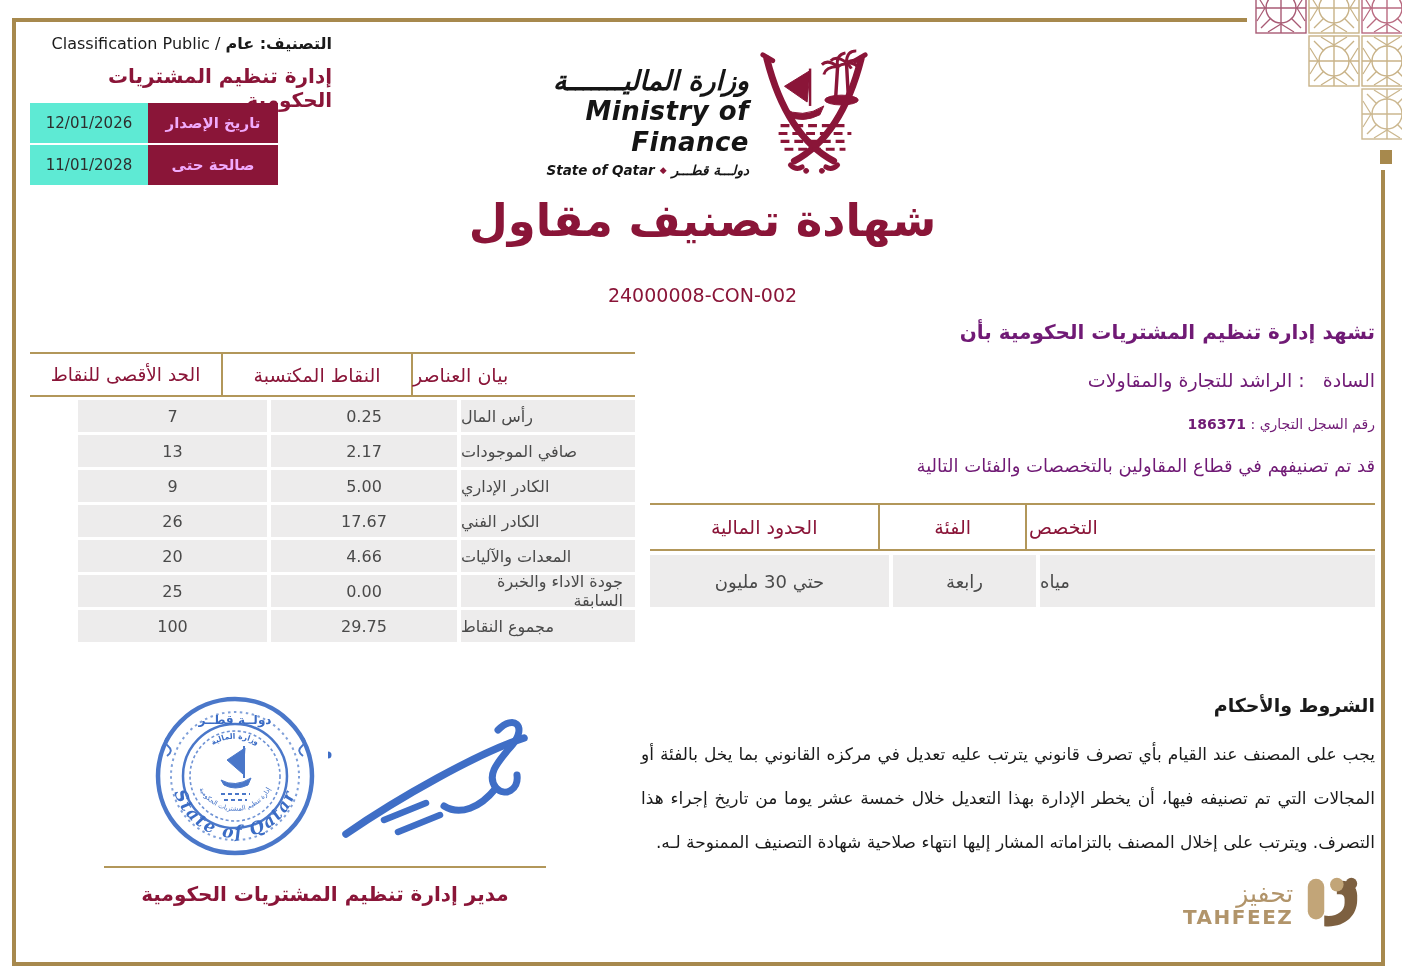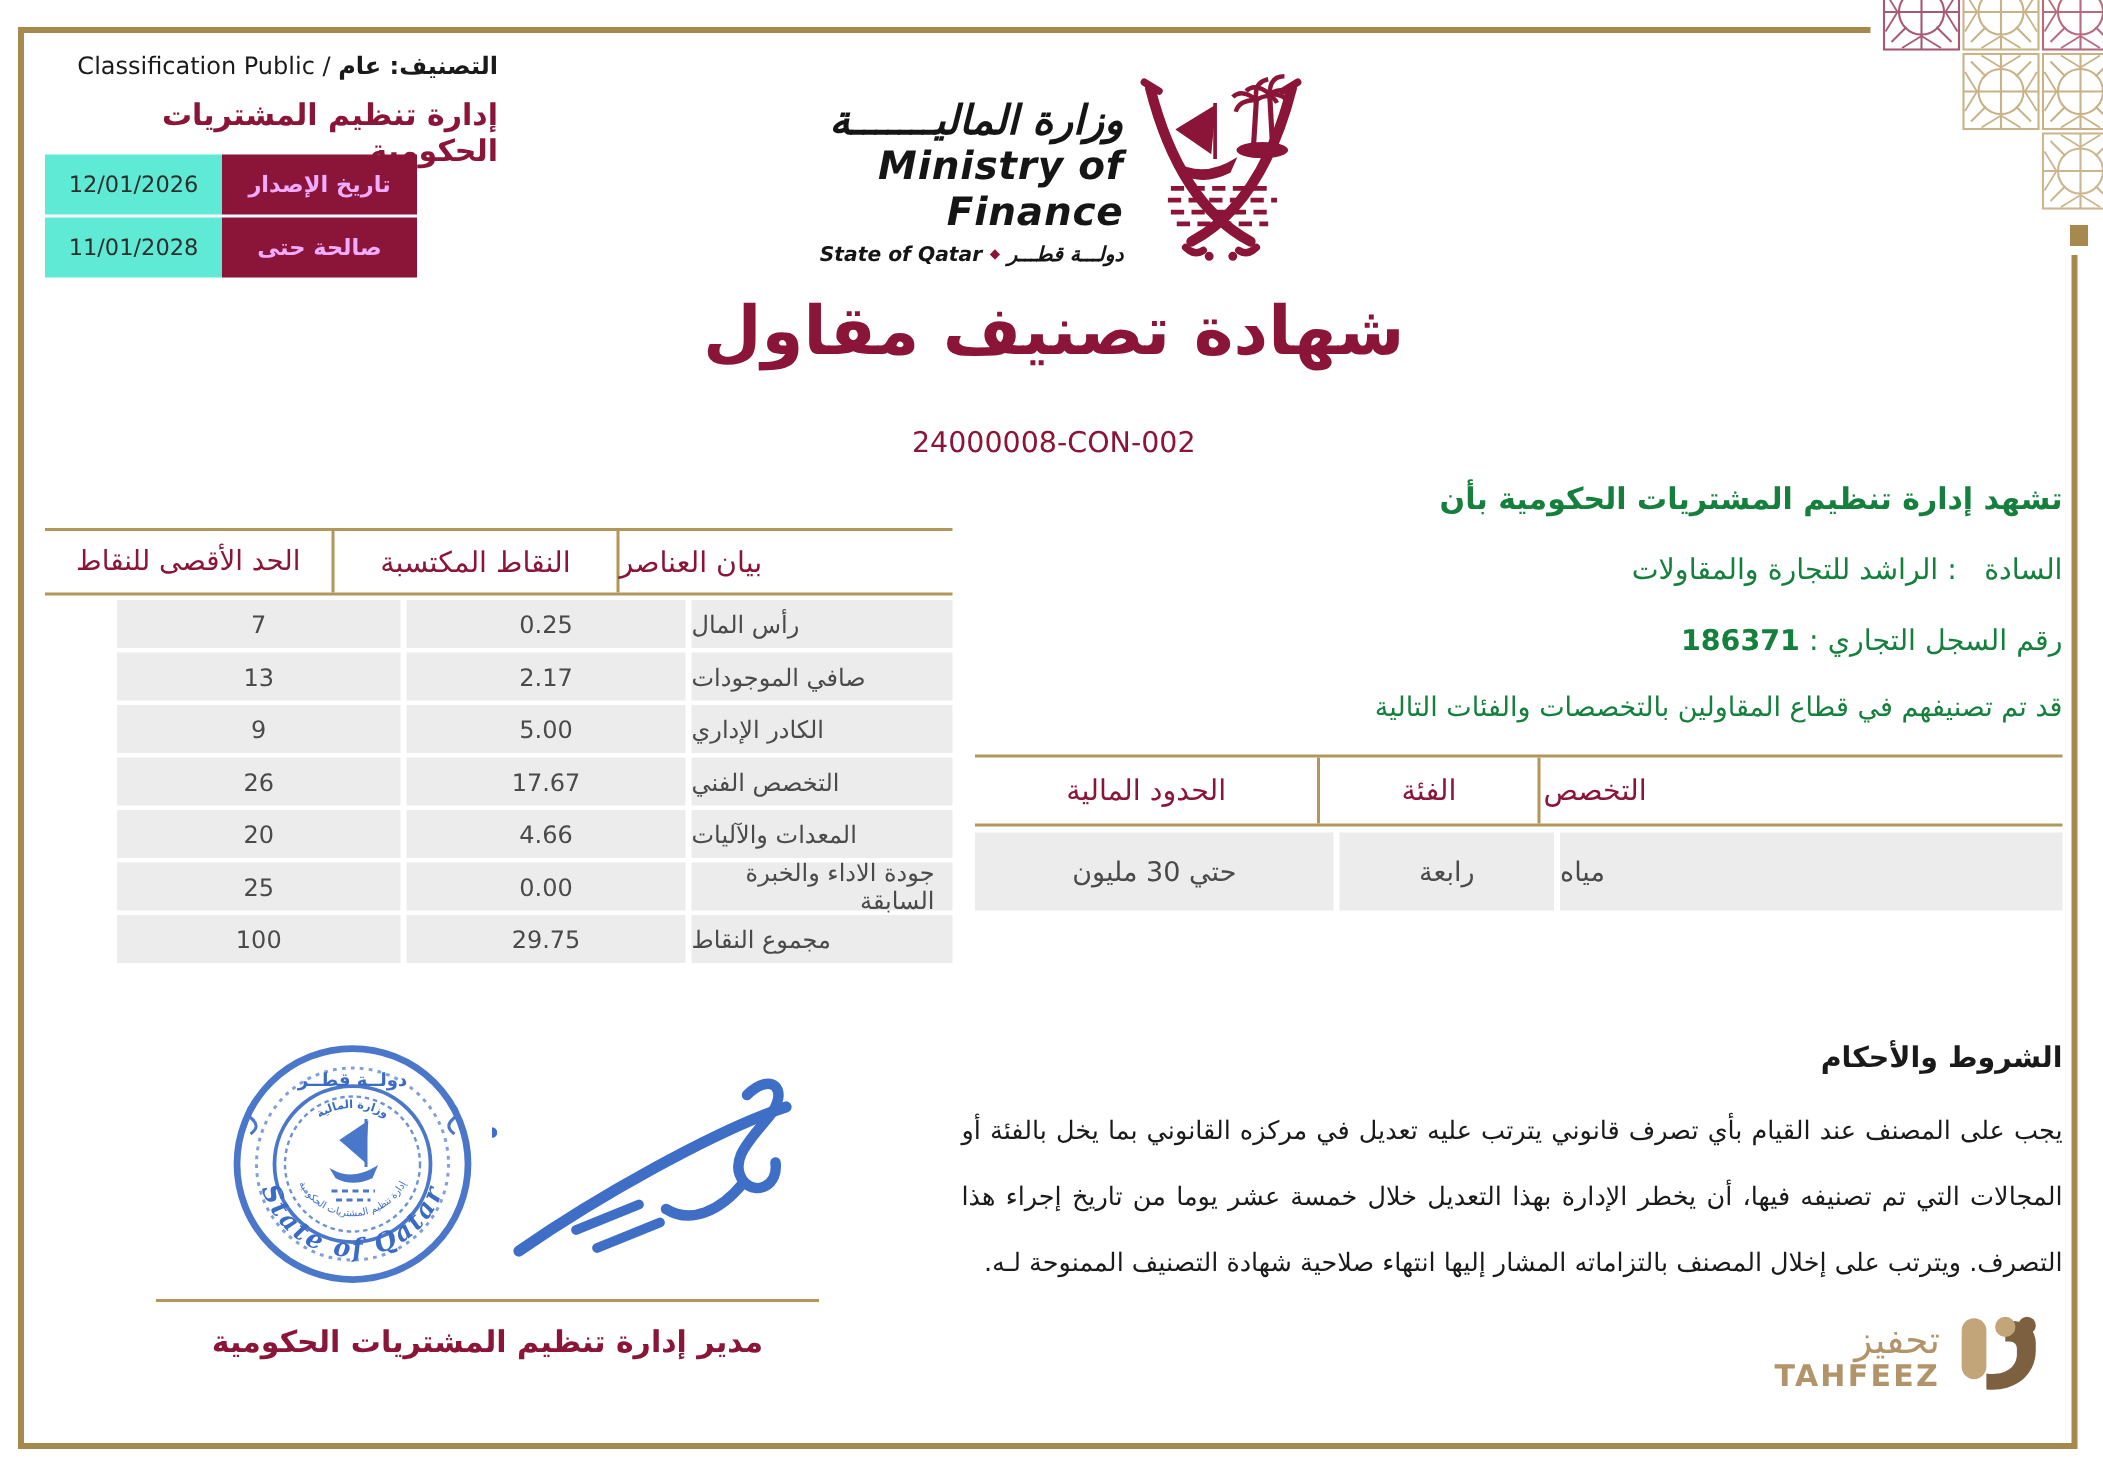--- a/index.html
+++ b/index.html
@@ -30,7 +30,7 @@
   .cert-number{position:absolute;left:450px;top:284px;width:505px;text-align:center;font-size:19px;color:#8A1538;}
 
   
-  .info{position:absolute;right:27px;top:320px;width:732px;direction:rtl;text-align:right;color:#15803d;}
+  .info{position:absolute;right:27px;top:320px;width:732px;direction:rtl;text-align:right;color:#701a75;}
   .info .attest{font-size:20px;font-weight:bold;margin:0 0 25px 0;}
   .info .messrs{font-size:19px;margin:0 0 25px 0;}
   .info .messrs b{font-weight:normal;}

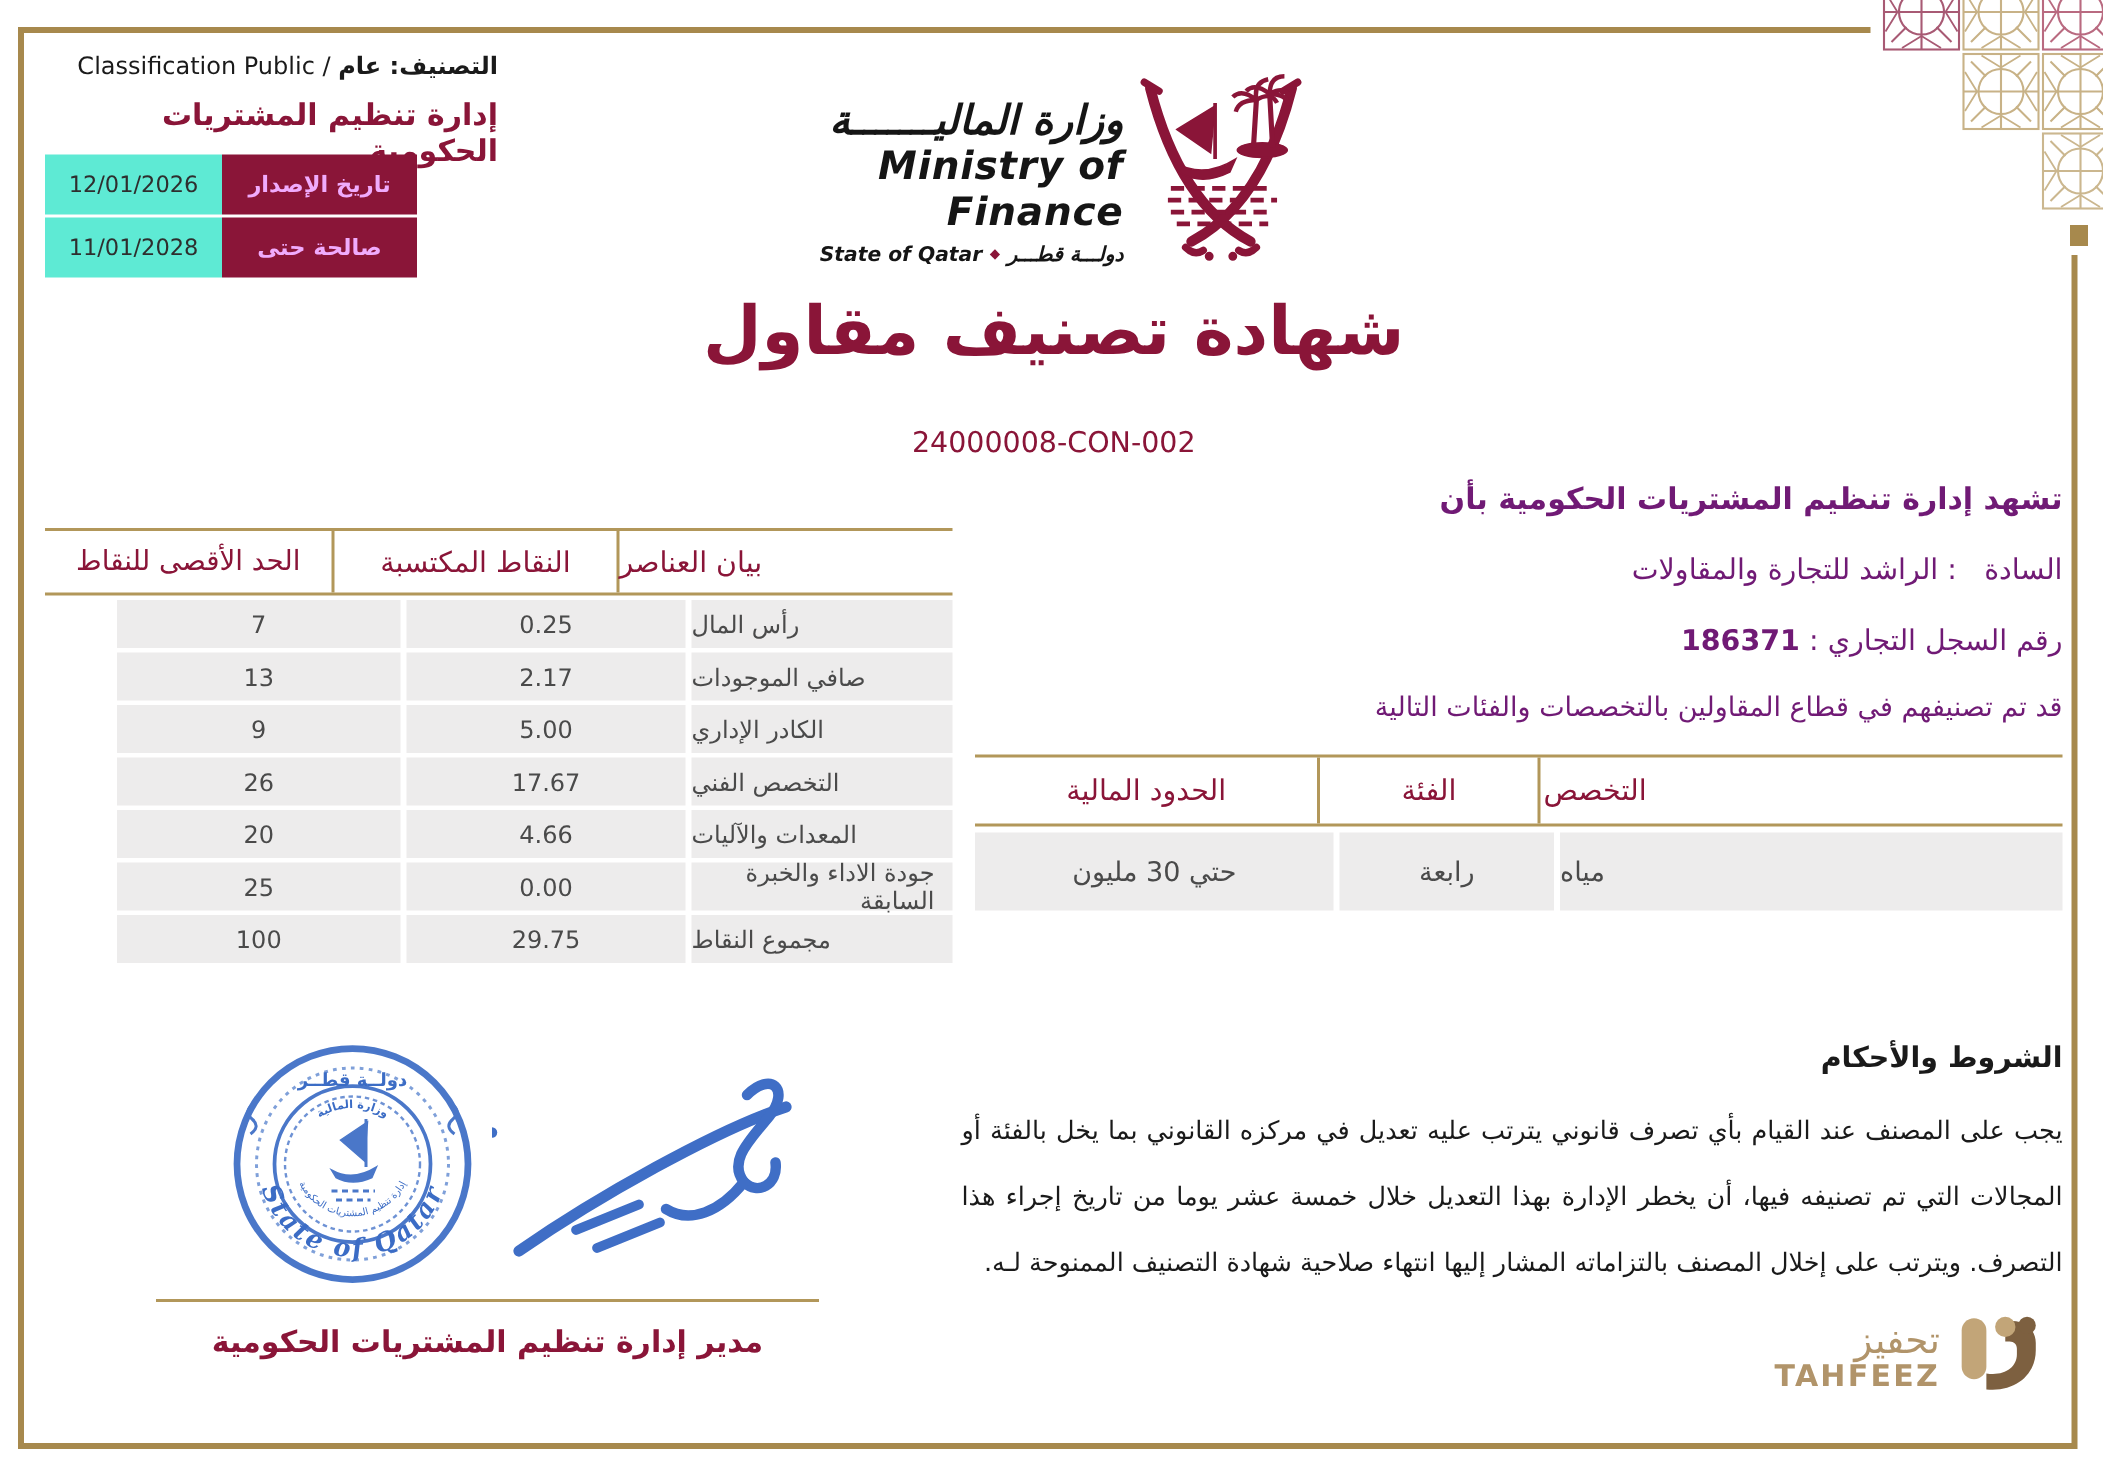--- a/index.html
+++ b/index.html
@@ -34,7 +34,7 @@
   .info .attest{font-size:20px;font-weight:bold;margin:0 0 25px 0;}
   .info .messrs{font-size:19px;margin:0 0 25px 0;}
   .info .messrs b{font-weight:normal;}
-  .info .cr{font-size:19px;margin:0 0 23px 0;}
+  .info .cr{font-size:14px;margin:0 0 23px 0;}
   .info .cr b{font-weight:bold;}
   .info .classified{font-size:18px;margin:0;}
 

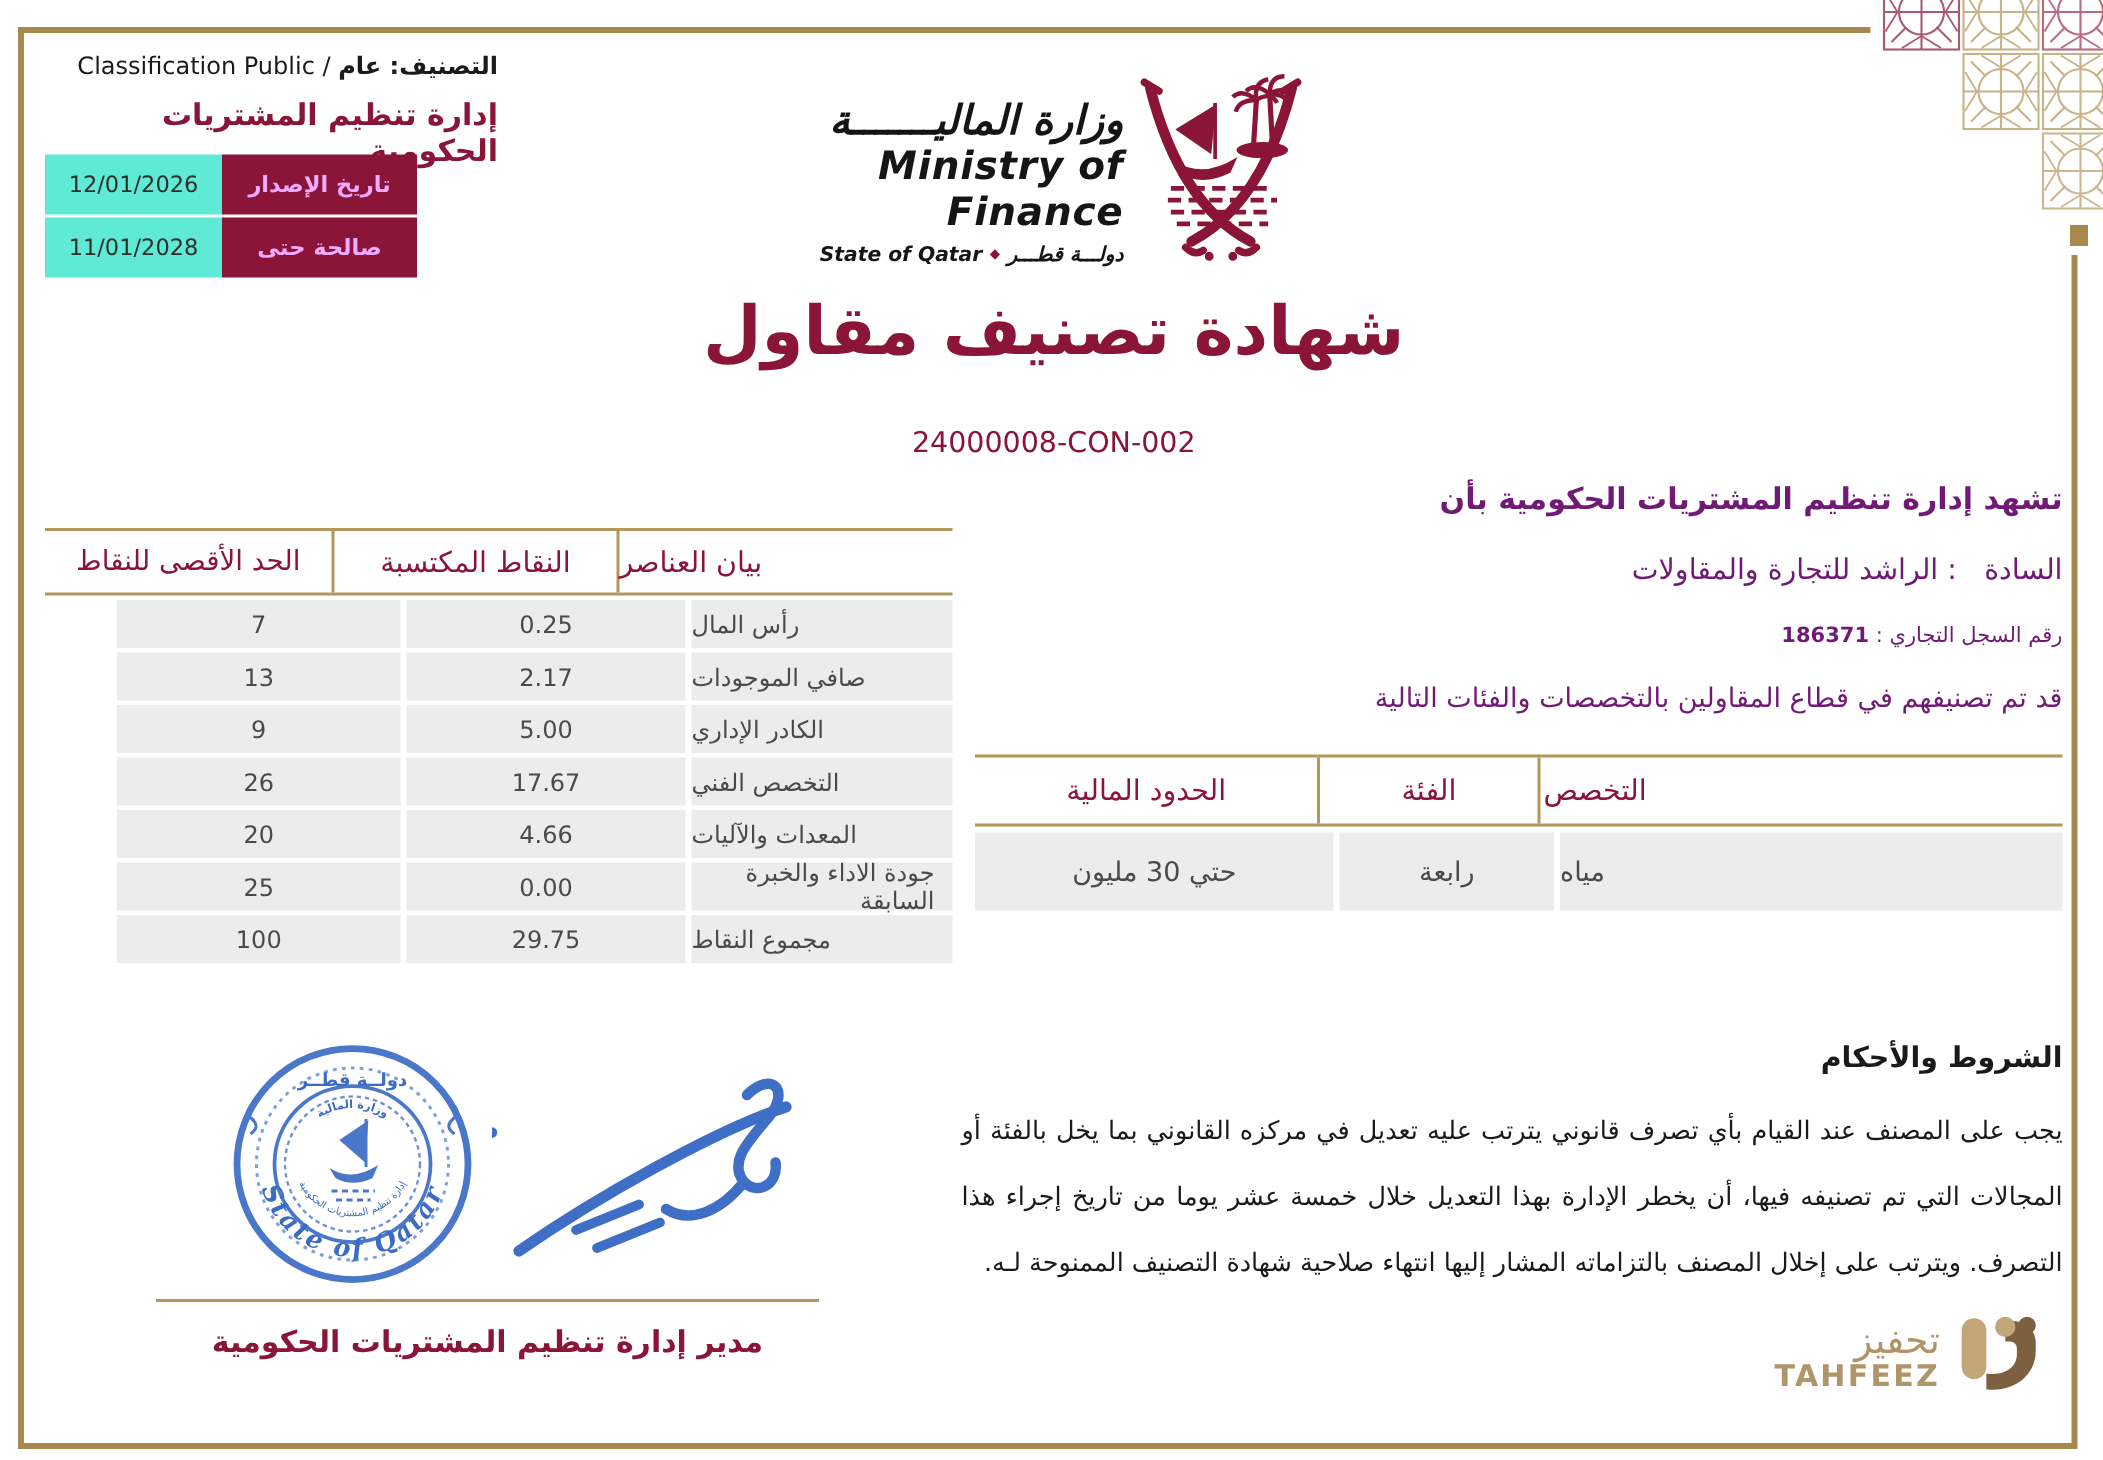--- a/index.html
+++ b/index.html
@@ -228,7 +228,7 @@
           <div class="cell c2">9</div>
         </div>
         <div class="trow">
-          <div class="cell c0">التخصص الفني</div>
+          <div class="cell c0">الكادر الفني</div>
           <div class="cell c1">17.67</div>
           <div class="cell c2">26</div>
         </div>

